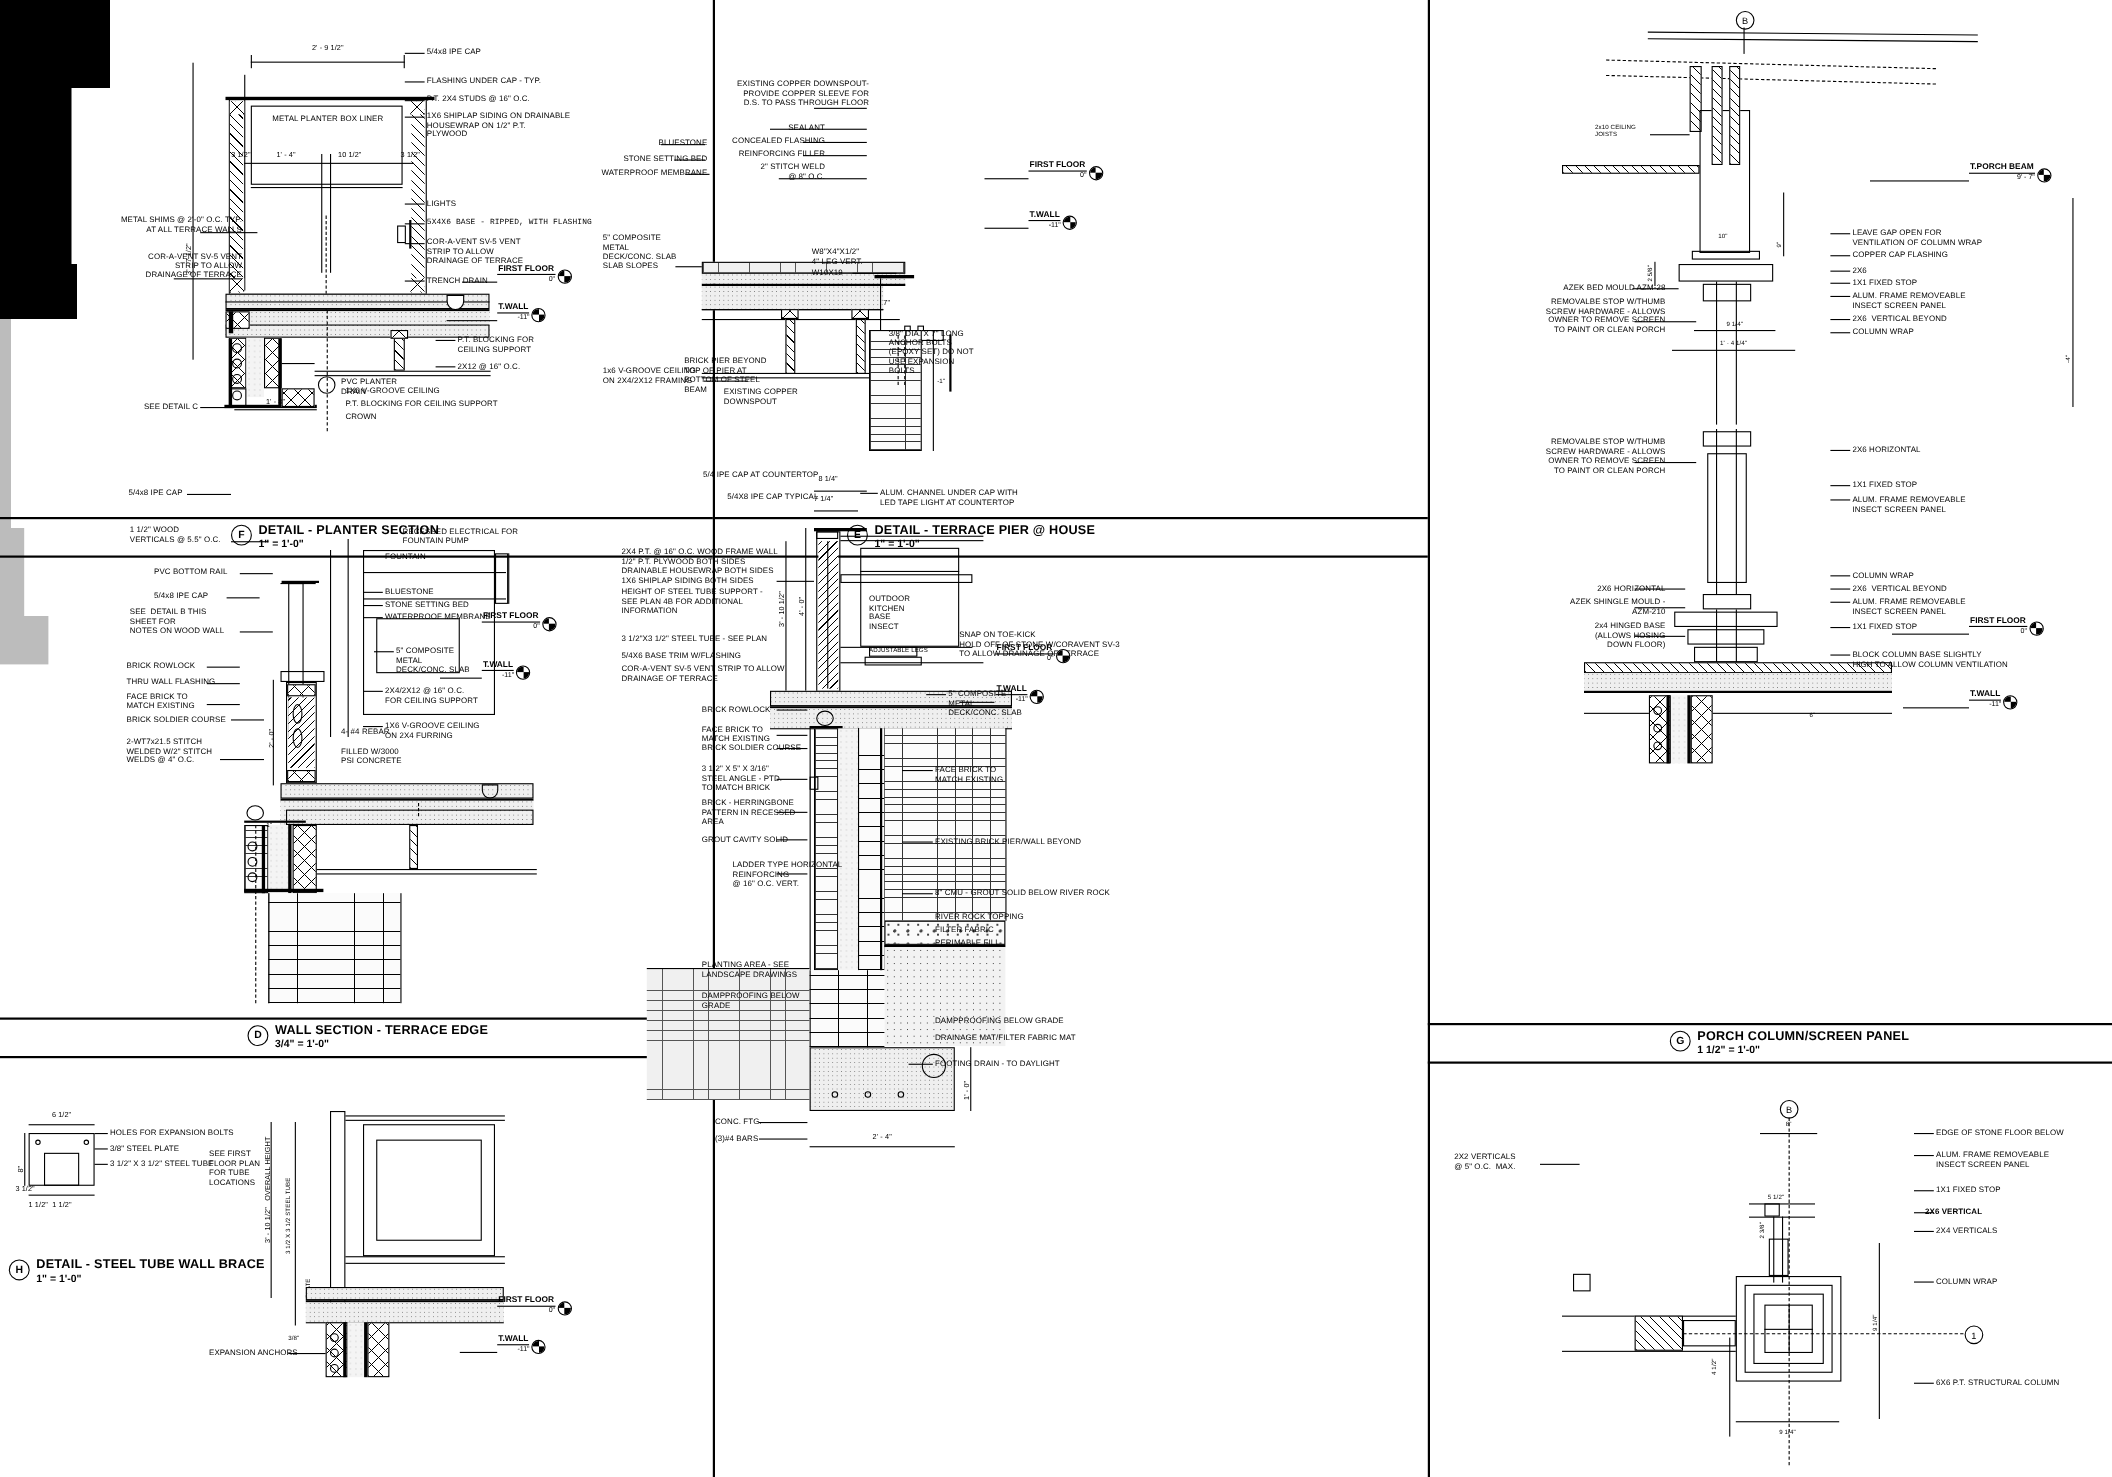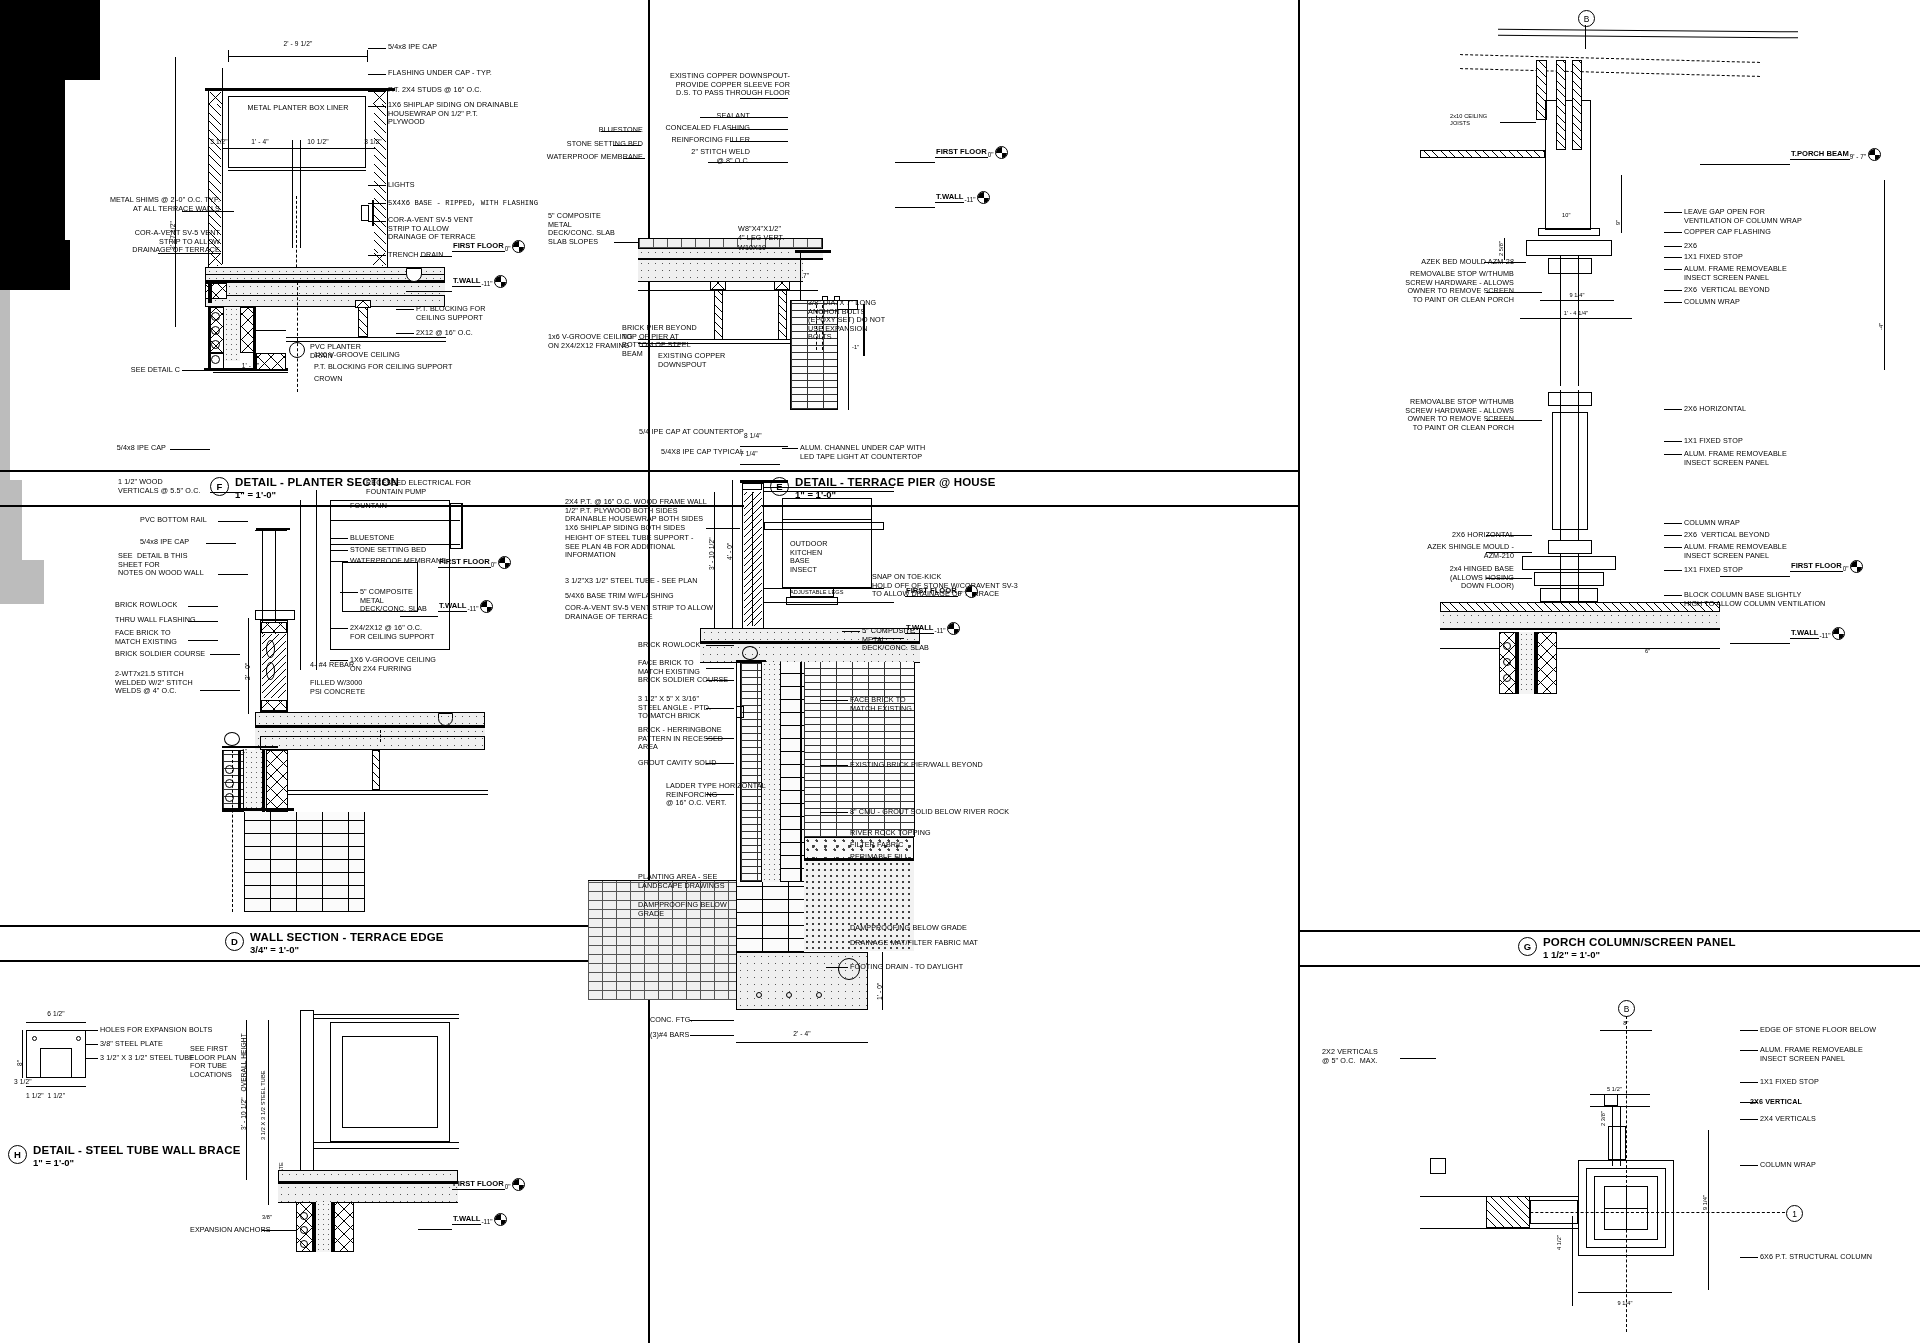--- a/index.html
+++ b/index.html
@@ -43,7 +43,7 @@
 
   
   .elev{position:absolute;display:flex;align-items:flex-end;gap:2px;}
-  .elev-txt{display:flex;flex-direction:row;align-items:flex-end;text-align:center;}
+  .elev-txt{display:flex;flex-direction:column;align-items:flex-end;text-align:center;}
   .elev-name{font-size:7.6px;font-weight:bold;border-bottom:1.1px solid #000;line-height:8.6px;padding:0 1px;}
   .elev-val{font-size:6.4px;line-height:7px;}
   .elev-sym{

